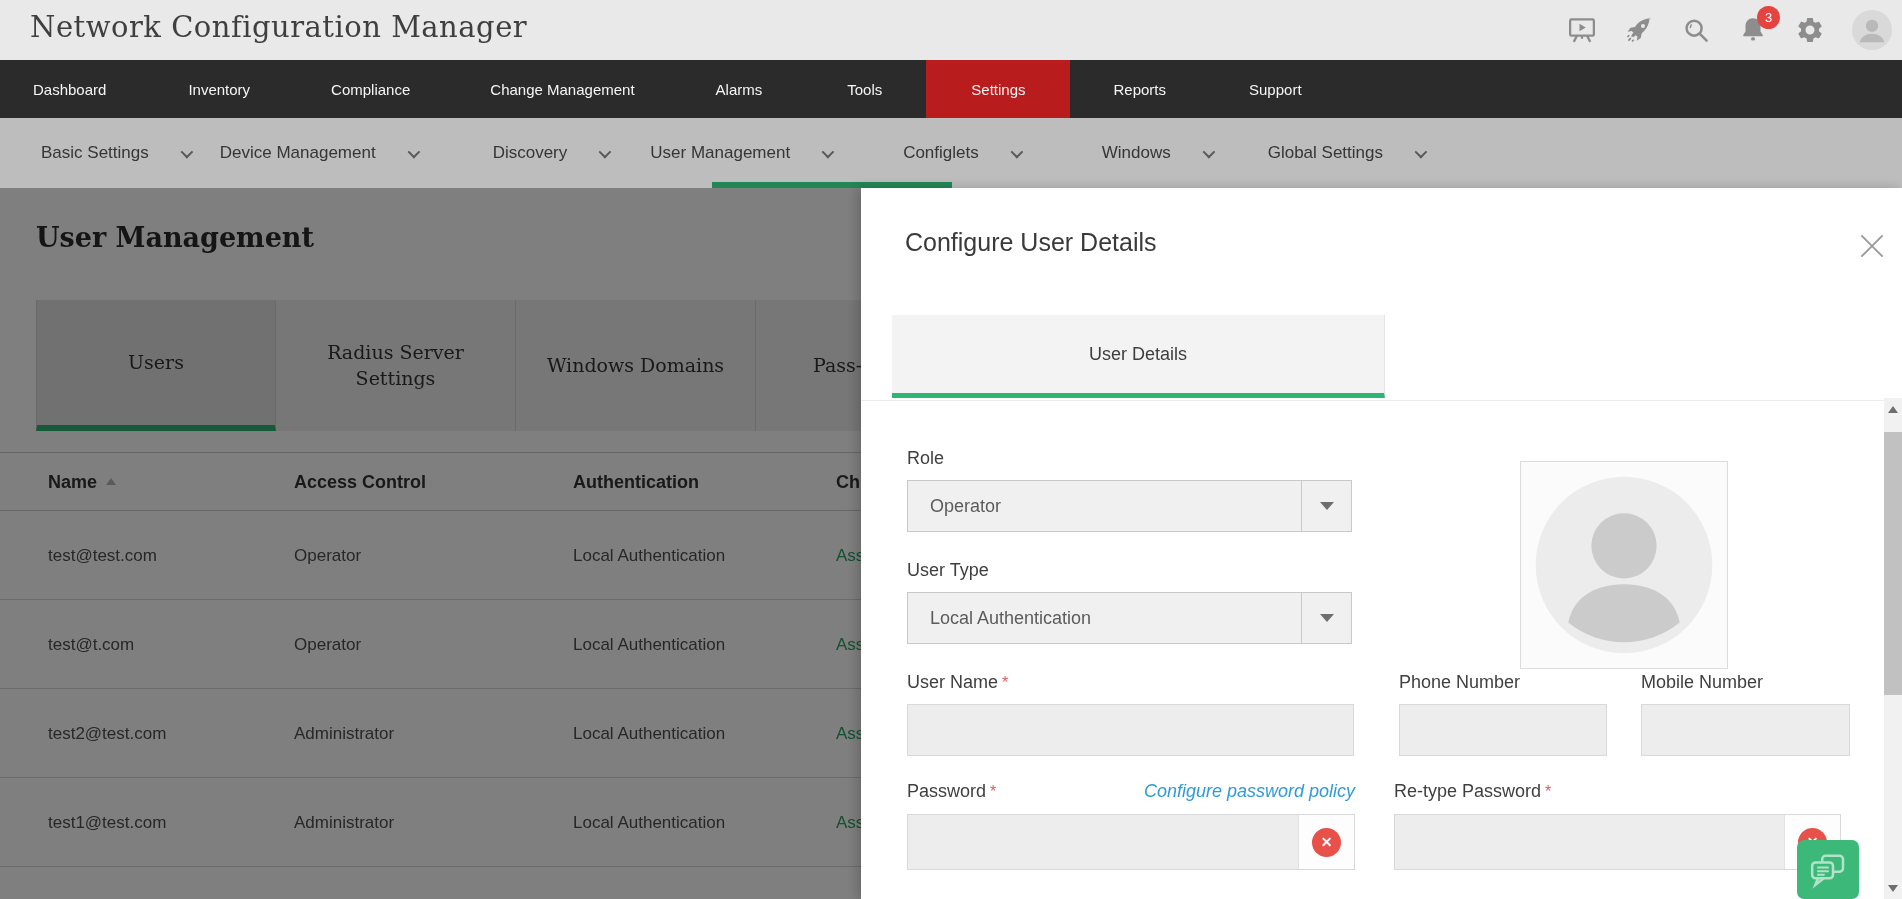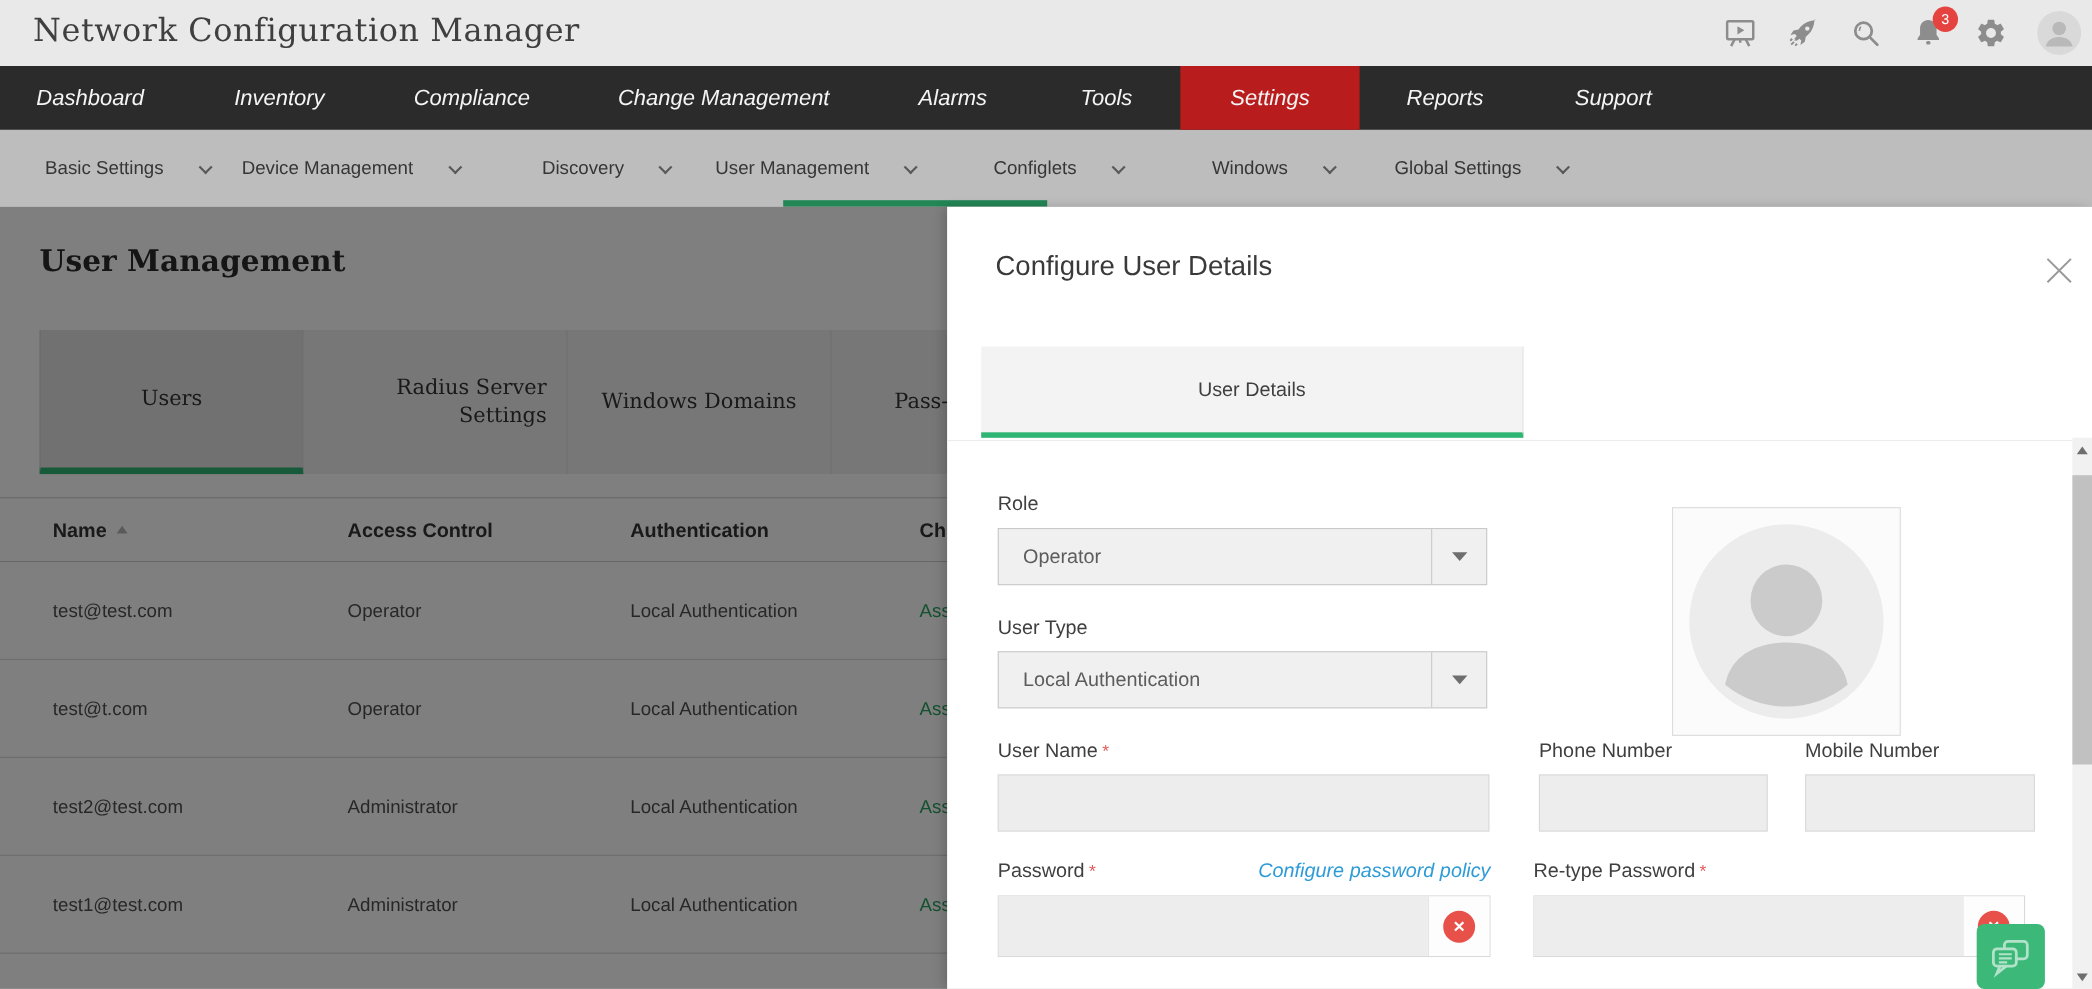--- a/index.html
+++ b/index.html
@@ -17,7 +17,7 @@
 
   
   .mainnav { position:absolute; left:0; top:60px; width:1902px; height:58px; background:#2b2b2b; display:flex; align-items:stretch; z-index:2; }
-  .nav-item { color:#f5f5f5; font-size:20px; display:flex; align-items:center; cursor:pointer;font-style:italic; }
+  .nav-item { color:#f5f5f5; font-size:15px; display:flex; align-items:center; cursor:pointer; }
   .nv0{margin-left:33px;} .nv1{margin-left:82px;} .nv2{margin-left:81px;} .nv3{margin-left:80px;}
   .nv4{margin-left:81px;} .nv5{margin-left:85px;} .nv6{margin-left:44px; padding:0 45px; background:#b91c1c;}
   .nv7{margin-left:43px;} .nv8{margin-left:83px;}

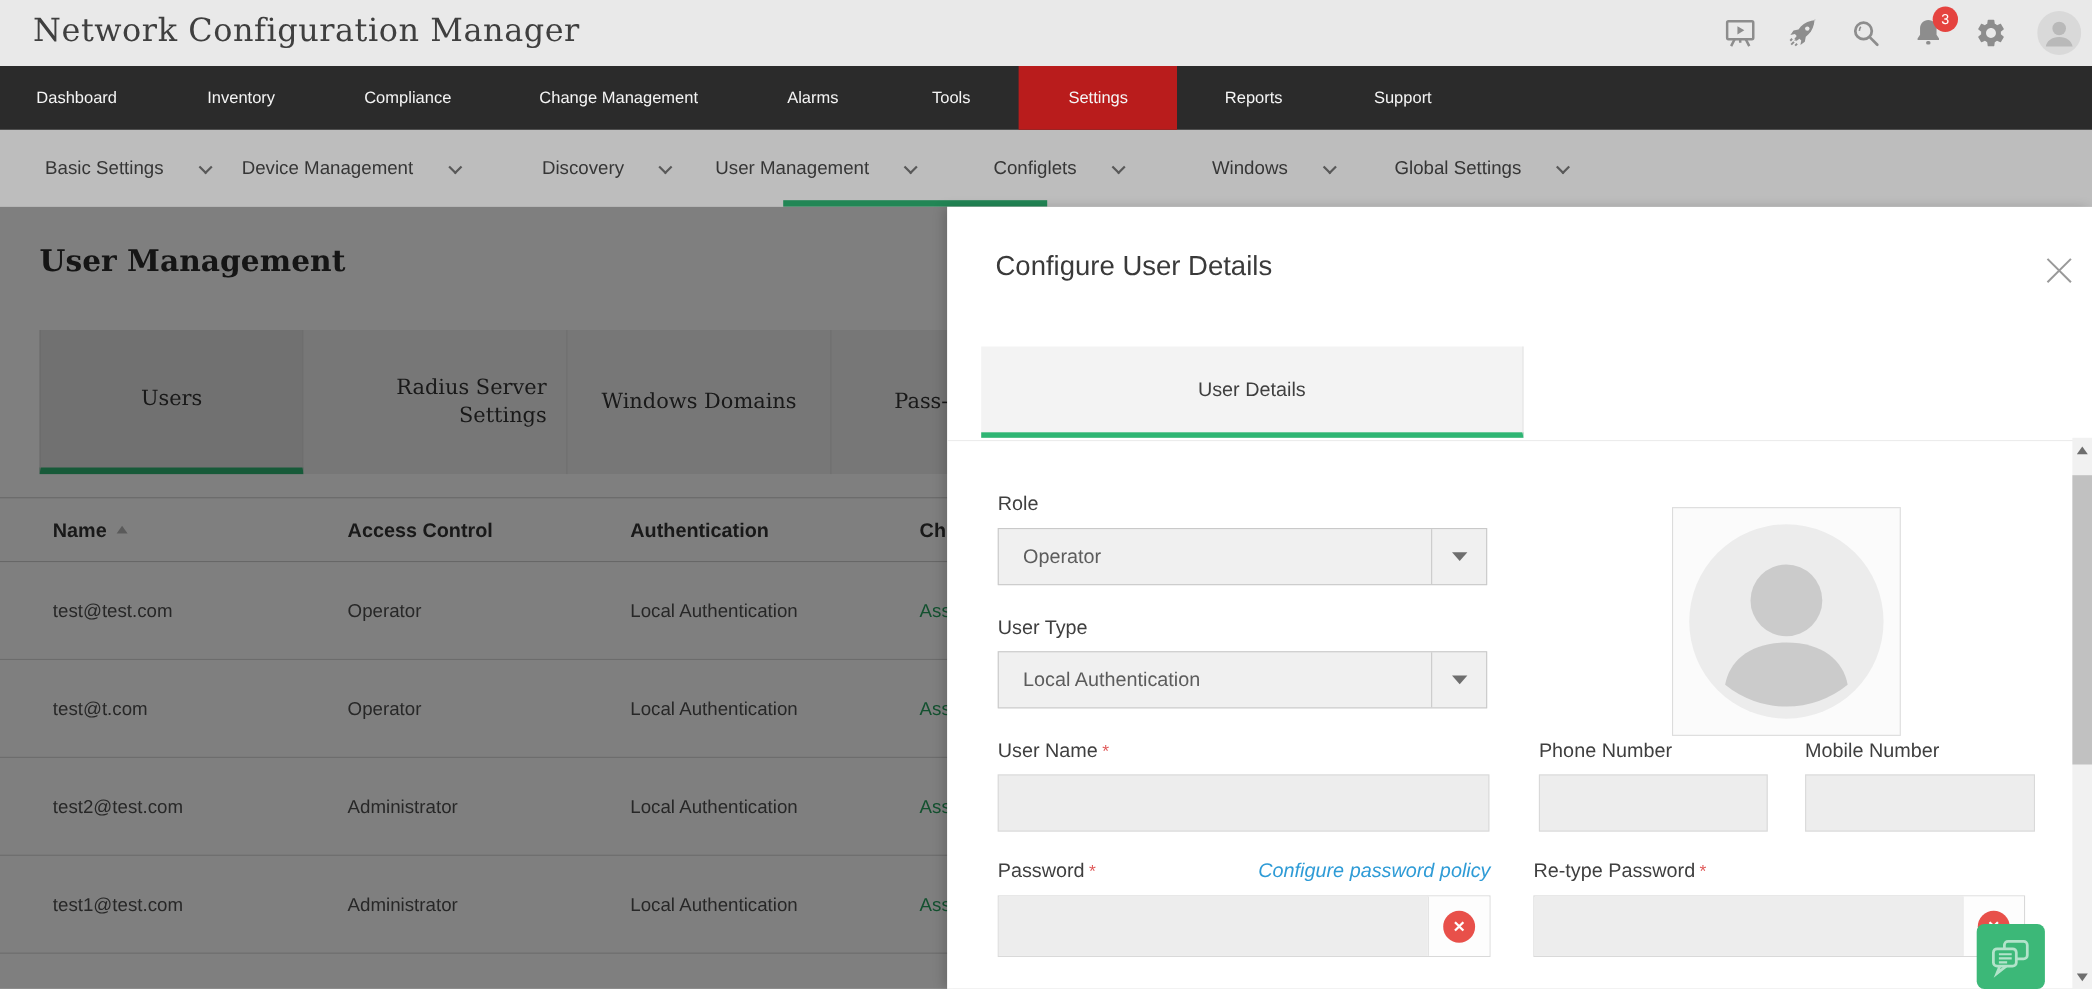--- a/index.html
+++ b/index.html
@@ -38,7 +38,7 @@
   .content { position:absolute; left:0; top:188px; width:1902px; height:711px; background:#ffffff; z-index:1; }
   .page-title { position:absolute; left:36px; top:34px; font-family:"DejaVu Serif", serif; font-size:27px; color:#2b2b2b; }
   .ltabs { position:absolute; left:36px; top:112px; height:131px; display:flex; }
-  .ltab { width:240px; height:131px; background:#efefef; border-right:1px solid #d5d5d5; display:flex; align-items:center; justify-content:center; text-align:right; font-family:"DejaVu Serif", serif; font-size:19px; color:#333; line-height:1.35; padding:0 18px; cursor:pointer; }
+  .ltab { width:240px; height:131px; background:#efefef; border-right:1px solid #d5d5d5; display:flex; align-items:center; justify-content:center; text-align:center; font-family:"DejaVu Serif", serif; font-size:19px; color:#333; line-height:1.35; padding:0 18px; cursor:pointer; }
   .ltab.first { border-left:1px solid #d5d5d5; }
   .ltab.active { background:#e2e2e2; border-bottom:6px solid #2eb573; }
   .ltab.cut { justify-content:flex-start; padding-left:57px; }

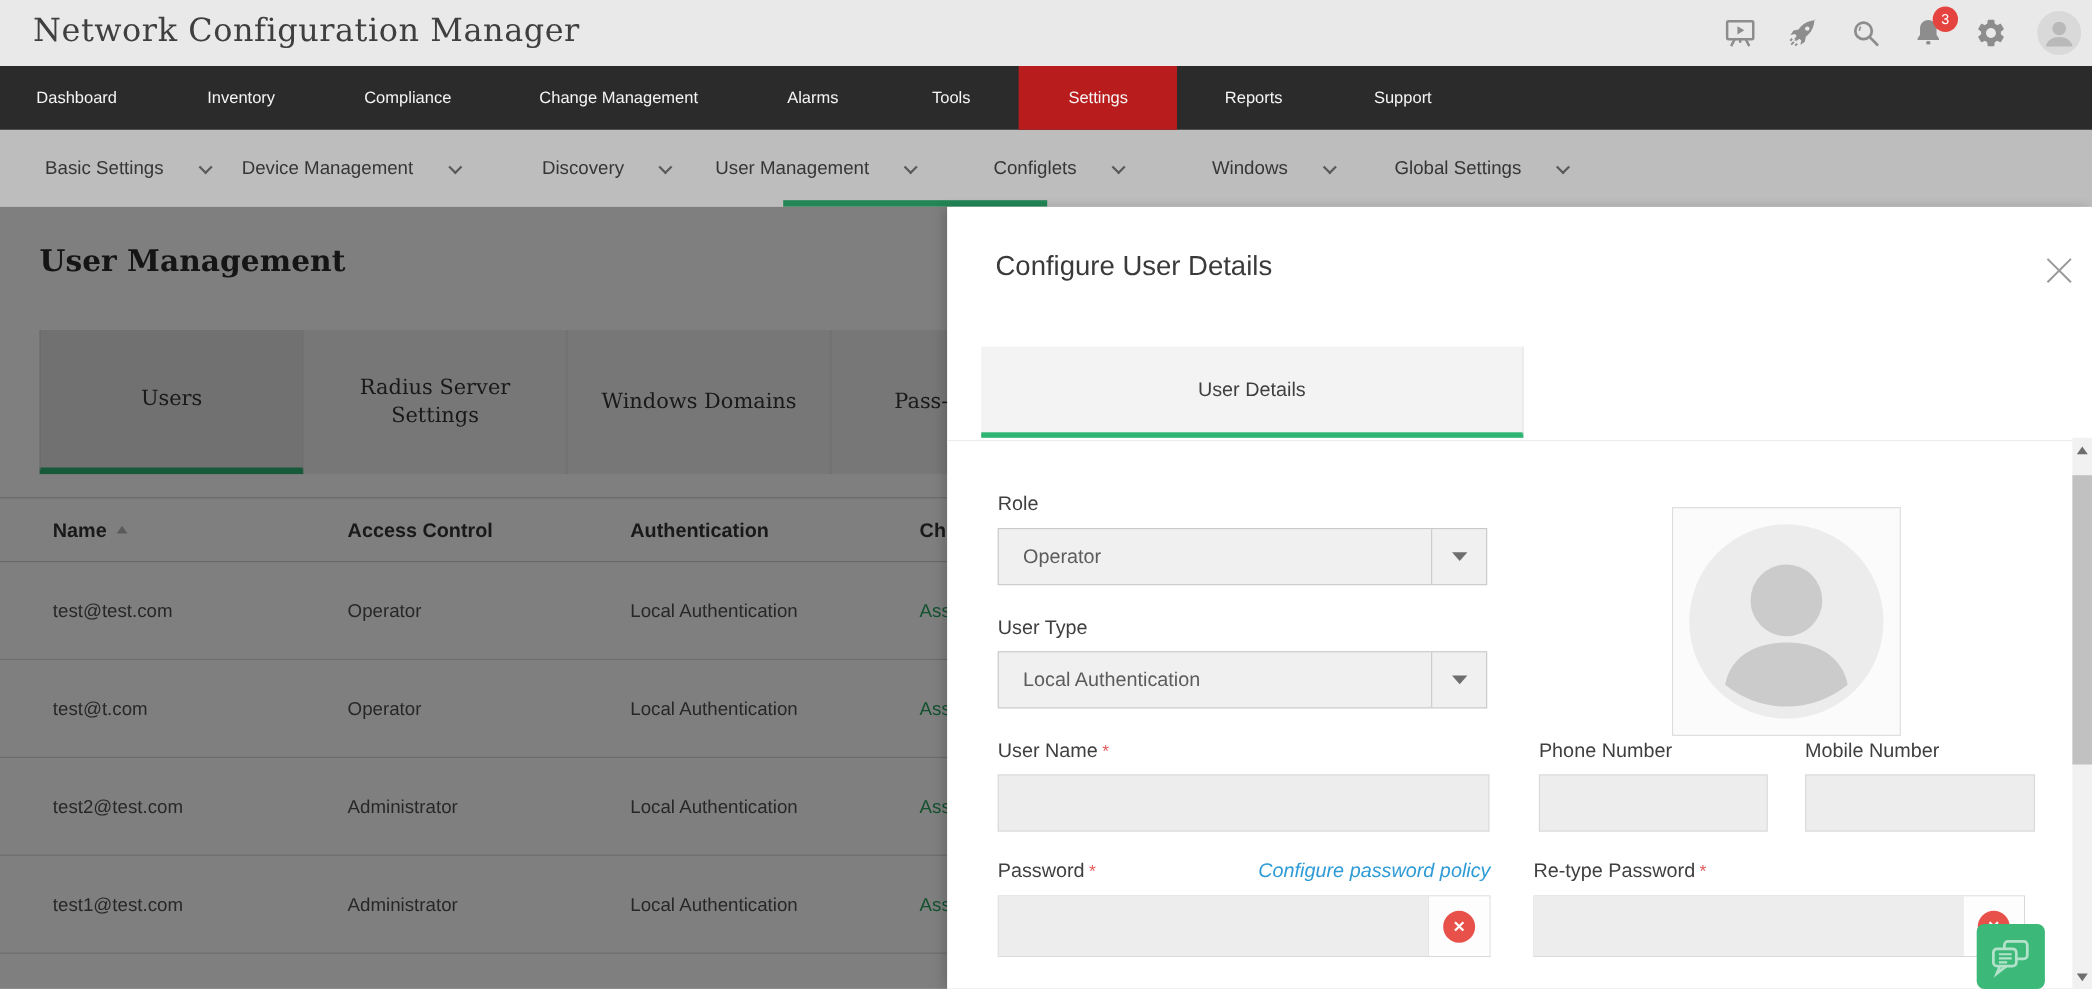--- a/index.html
+++ b/index.html
@@ -47,7 +47,7 @@
   .th { position:absolute; top:0; height:59px; display:flex; align-items:center; font-size:18px; font-weight:bold; color:#333; }
   .trow { position:relative; height:89px; border-bottom:1px solid #d8d8d8; }
   .td { position:absolute; top:0; height:89px; display:flex; align-items:center; font-size:17px; color:#4f4f4f; }
-  .c1{left:48px;} .c2{left:316px;text-align:center;} .c3{left:573px;} .c4{left:836px;}
+  .c1{left:48px;} .c2{left:294px;text-align:center;} .c3{left:573px;} .c4{left:836px;}
   .td.link { color:#26a25f; cursor:pointer; }
   .sort-up { width:0; height:0; border-left:5px solid transparent; border-right:5px solid transparent; border-bottom:7px solid #b5b5b5; margin-left:9px; margin-top:-2px; }
 

